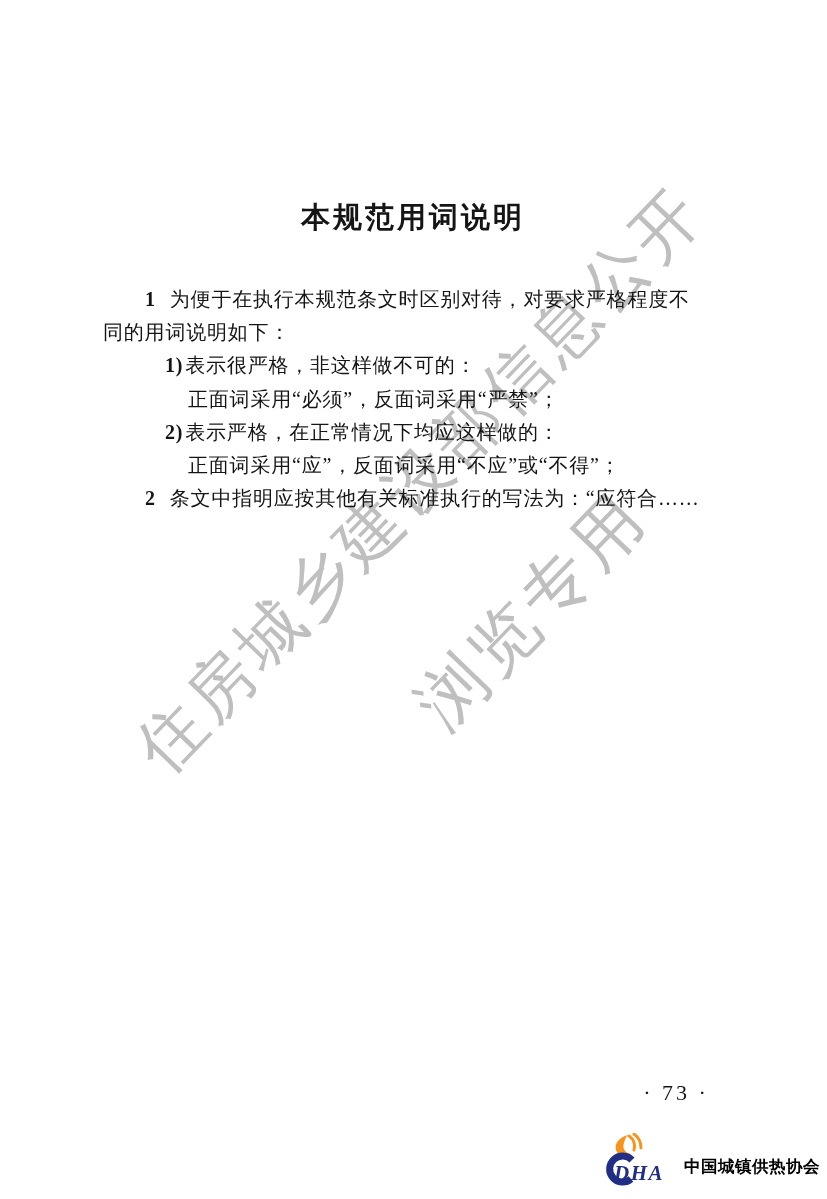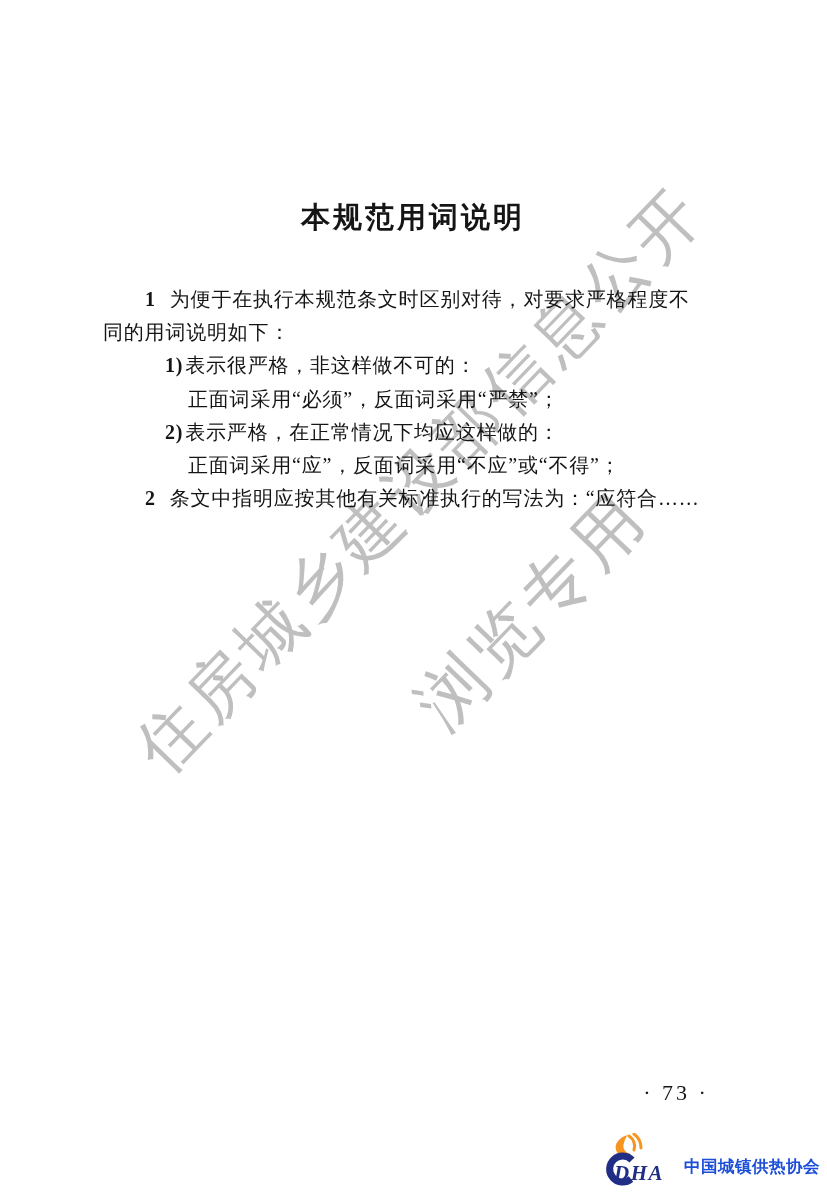--- a/index.html
+++ b/index.html
@@ -71,7 +71,7 @@
   .org-name{
     position:absolute;left:86px;top:23px;
     font-size:16.5px;font-weight:bold;
-    color:#1d4ed8;
+    color:#000000;
     letter-spacing:0.5px;
     font-family:"Liberation Sans","DejaVu Sans",sans-serif;
     white-space:nowrap;

